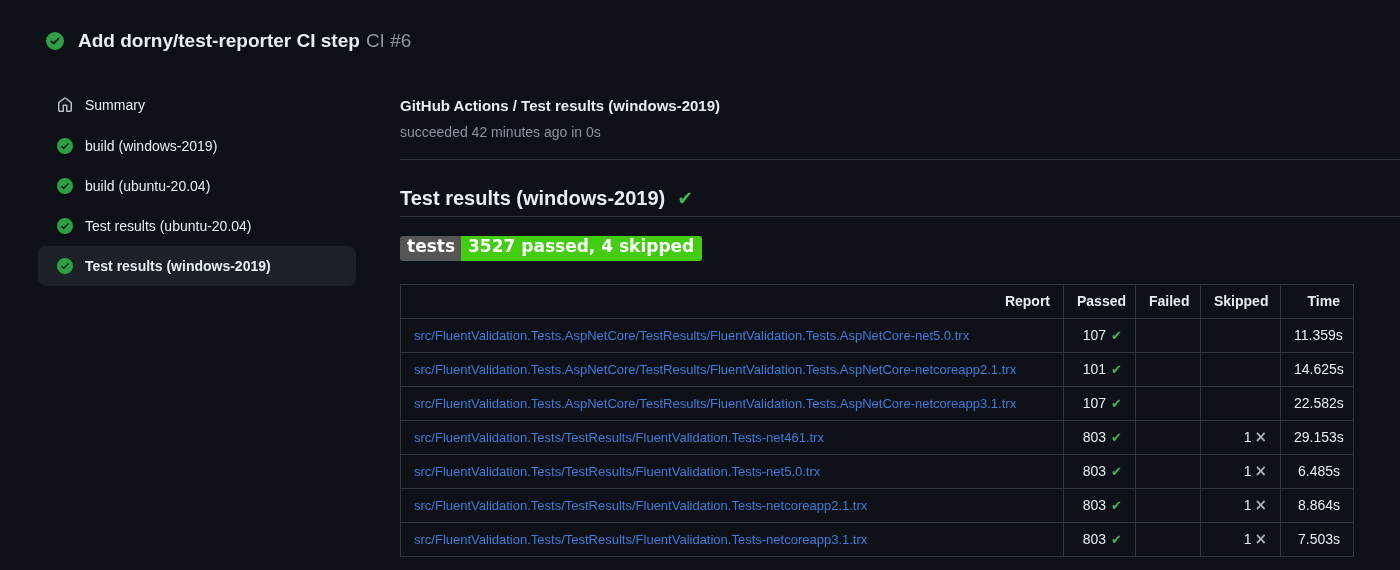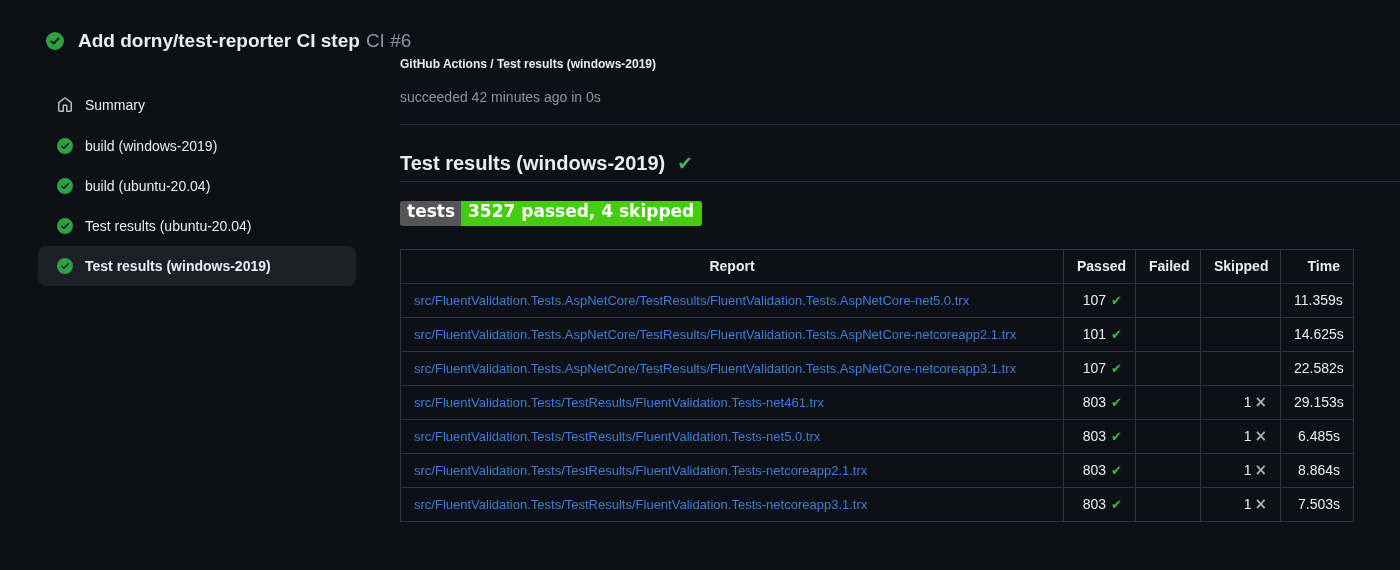--- a/index.html
+++ b/index.html
@@ -38,7 +38,7 @@
 
   
   .main { flex: 1; min-width: 0; padding-left: 30px; }
-  .check-name { font-weight: 700; font-size: 12px; line-height: 21px; }
+  .check-name { font-weight: 700; font-size: 15px; line-height: 21px; margin-top: 41px; }
   .check-status { color: #8b949e; font-size: 14px; line-height: 20px; margin-top: 12px; }
   .divider { border: 0; border-top: 1px solid #2d333b; margin: 17px 0 0 0; }
   .section-title {

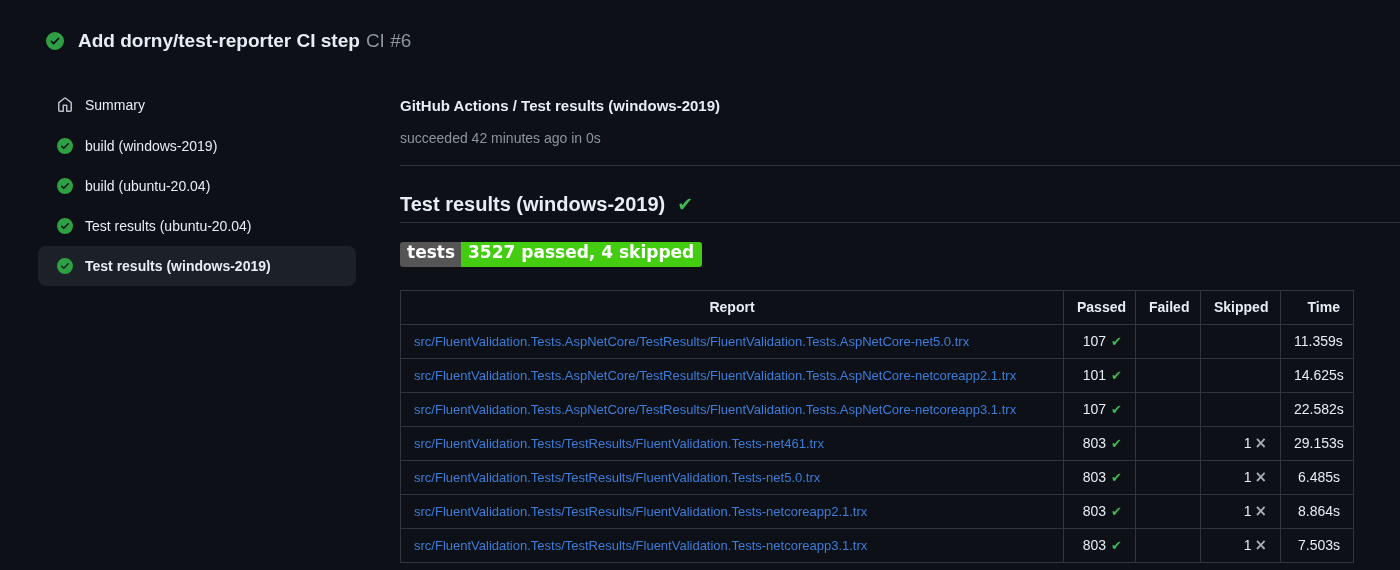--- a/index.html
+++ b/index.html
@@ -39,7 +39,7 @@
   
   .main { flex: 1; min-width: 0; padding-left: 30px; }
   .check-name { font-weight: 700; font-size: 15px; line-height: 21px; margin-top: 41px; }
-  .check-status { color: #8b949e; font-size: 14px; line-height: 20px; margin-top: 12px; }
+  .check-status { color: #8b949e; font-size: 14px; line-height: 20px; margin-top: 6px; }
   .divider { border: 0; border-top: 1px solid #2d333b; margin: 17px 0 0 0; }
   .section-title {
     display: flex; align-items: center; gap: 12px;

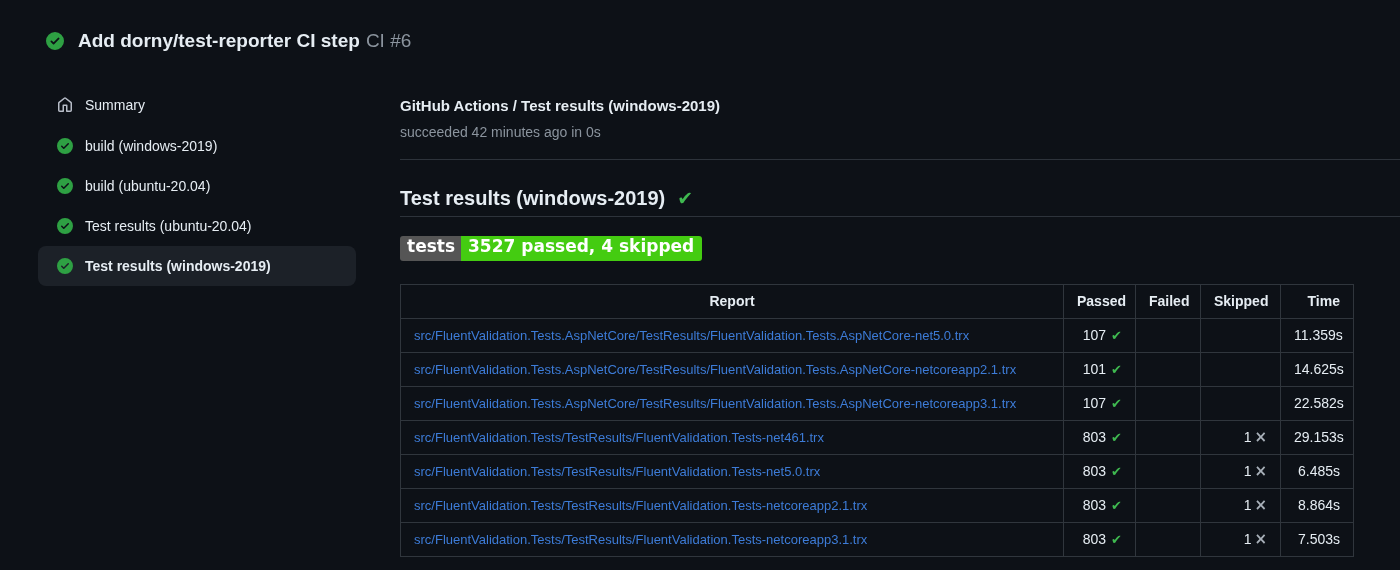--- a/index.html
+++ b/index.html
@@ -61,7 +61,7 @@
     overflow: hidden; white-space: nowrap;
   }
   .report-table th { font-weight: 700; color: #e6edf3; }
-  .report-table th.col-report { text-align: center; }
+  .report-table th.col-report { text-align: right; }
   .report-table th.col-time { text-align: right; }
   .report-table td.cell-report { }
   .report-table td.num { text-align: right; }

